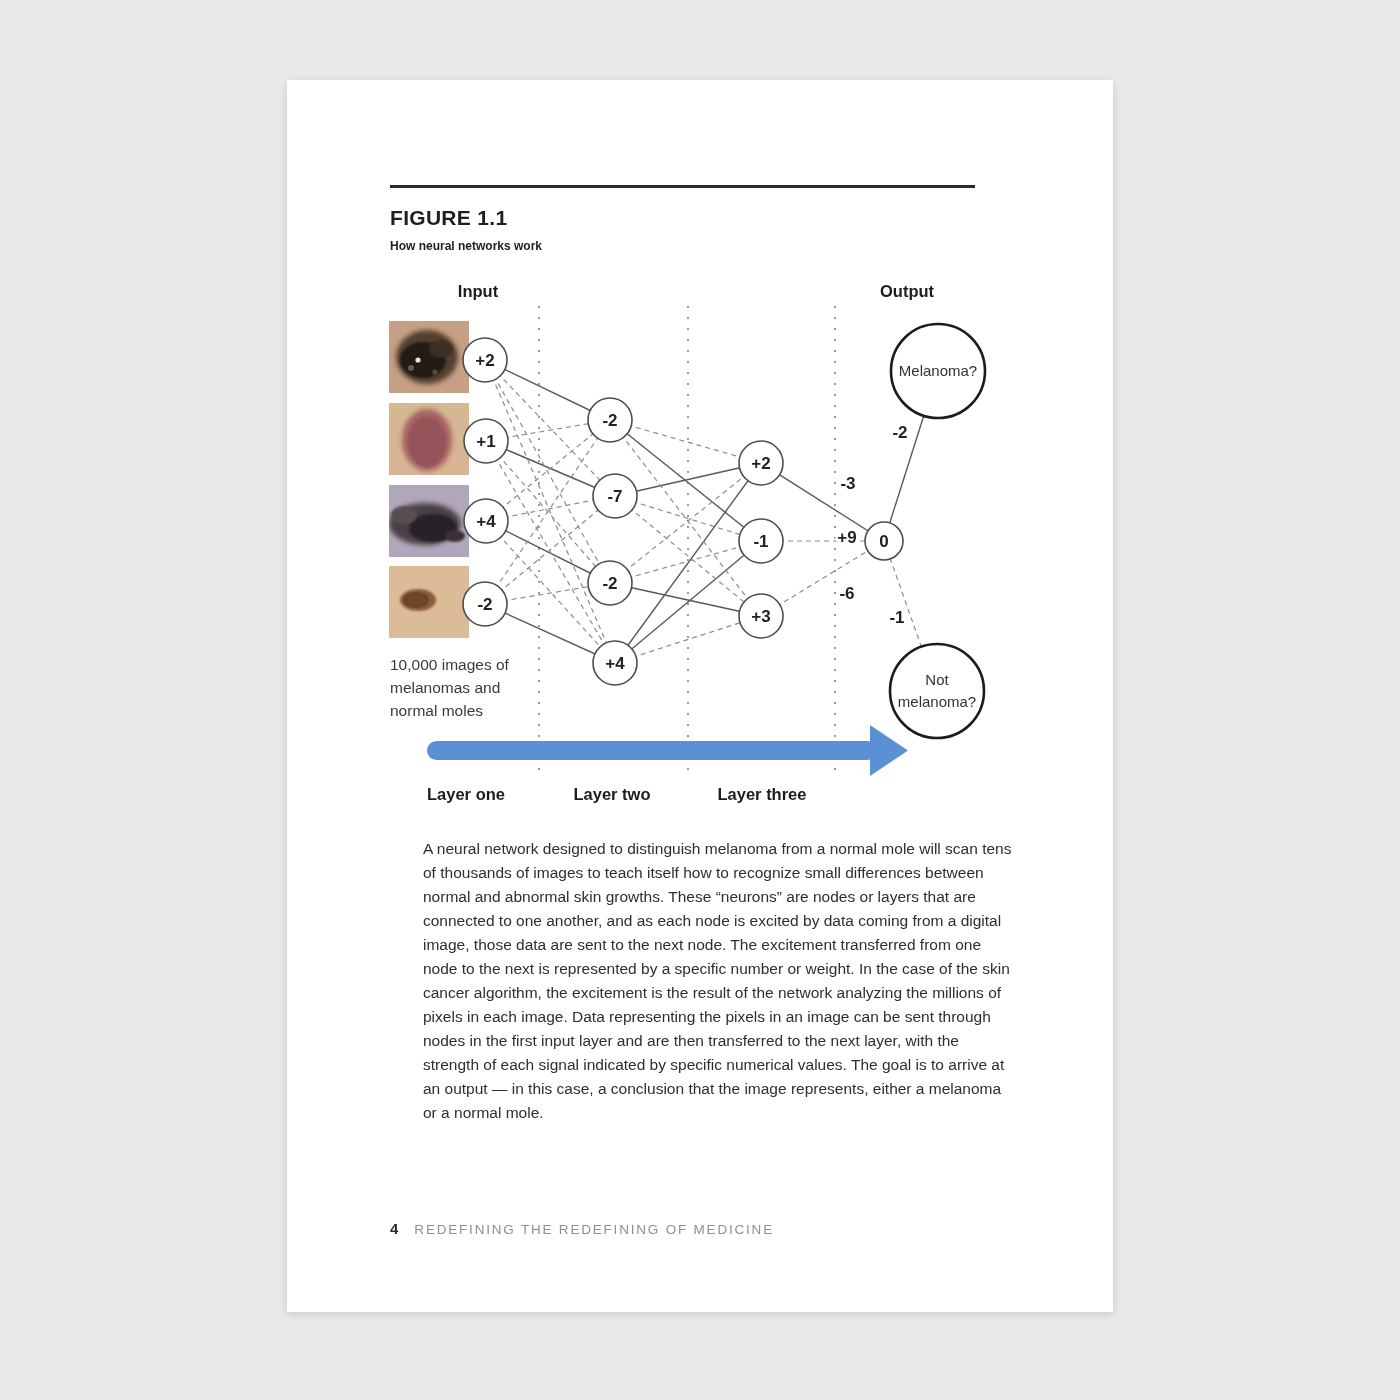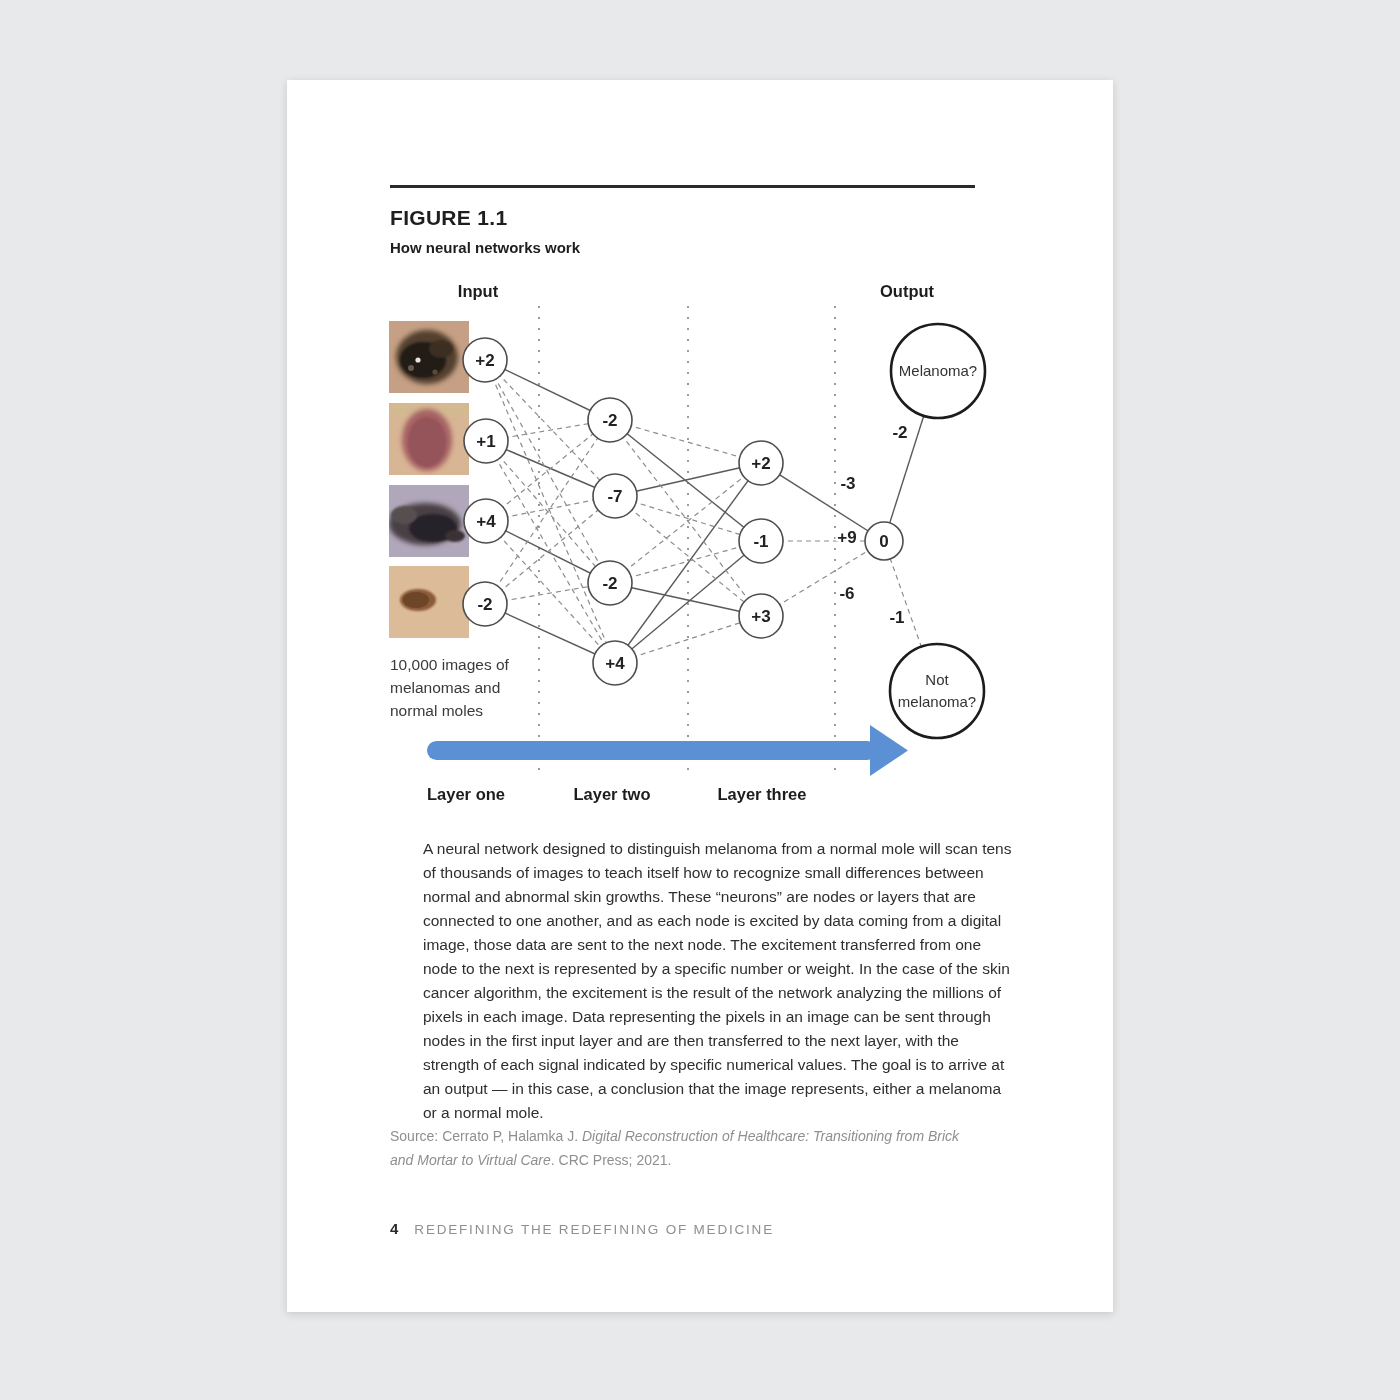--- a/index.html
+++ b/index.html
@@ -9,7 +9,7 @@
   .abs{position:absolute;}
   .rule{left:103px;top:105px;width:585px;height:3px;background:#2a2a2a;}
   .fig-label{left:103px;top:126px;font-size:21px;font-weight:700;color:#1e1e1e;letter-spacing:.3px;}
-  .fig-title{left:103px;top:159px;font-size:15px;font-weight:700;color:#1e1e1e;}
+  .fig-title{left:103px;top:159px;font-size:12px;font-weight:700;color:#1e1e1e;}
   .diagram{left:0;top:198px;}
   .para{left:103px;top:757px;width:592px;font-size:15.5px;line-height:24px;color:#2e2e2e;margin-left:33px;}
   .source{left:103px;top:1044px;width:592px;font-size:14px;line-height:24px;color:#8f8f8f;}

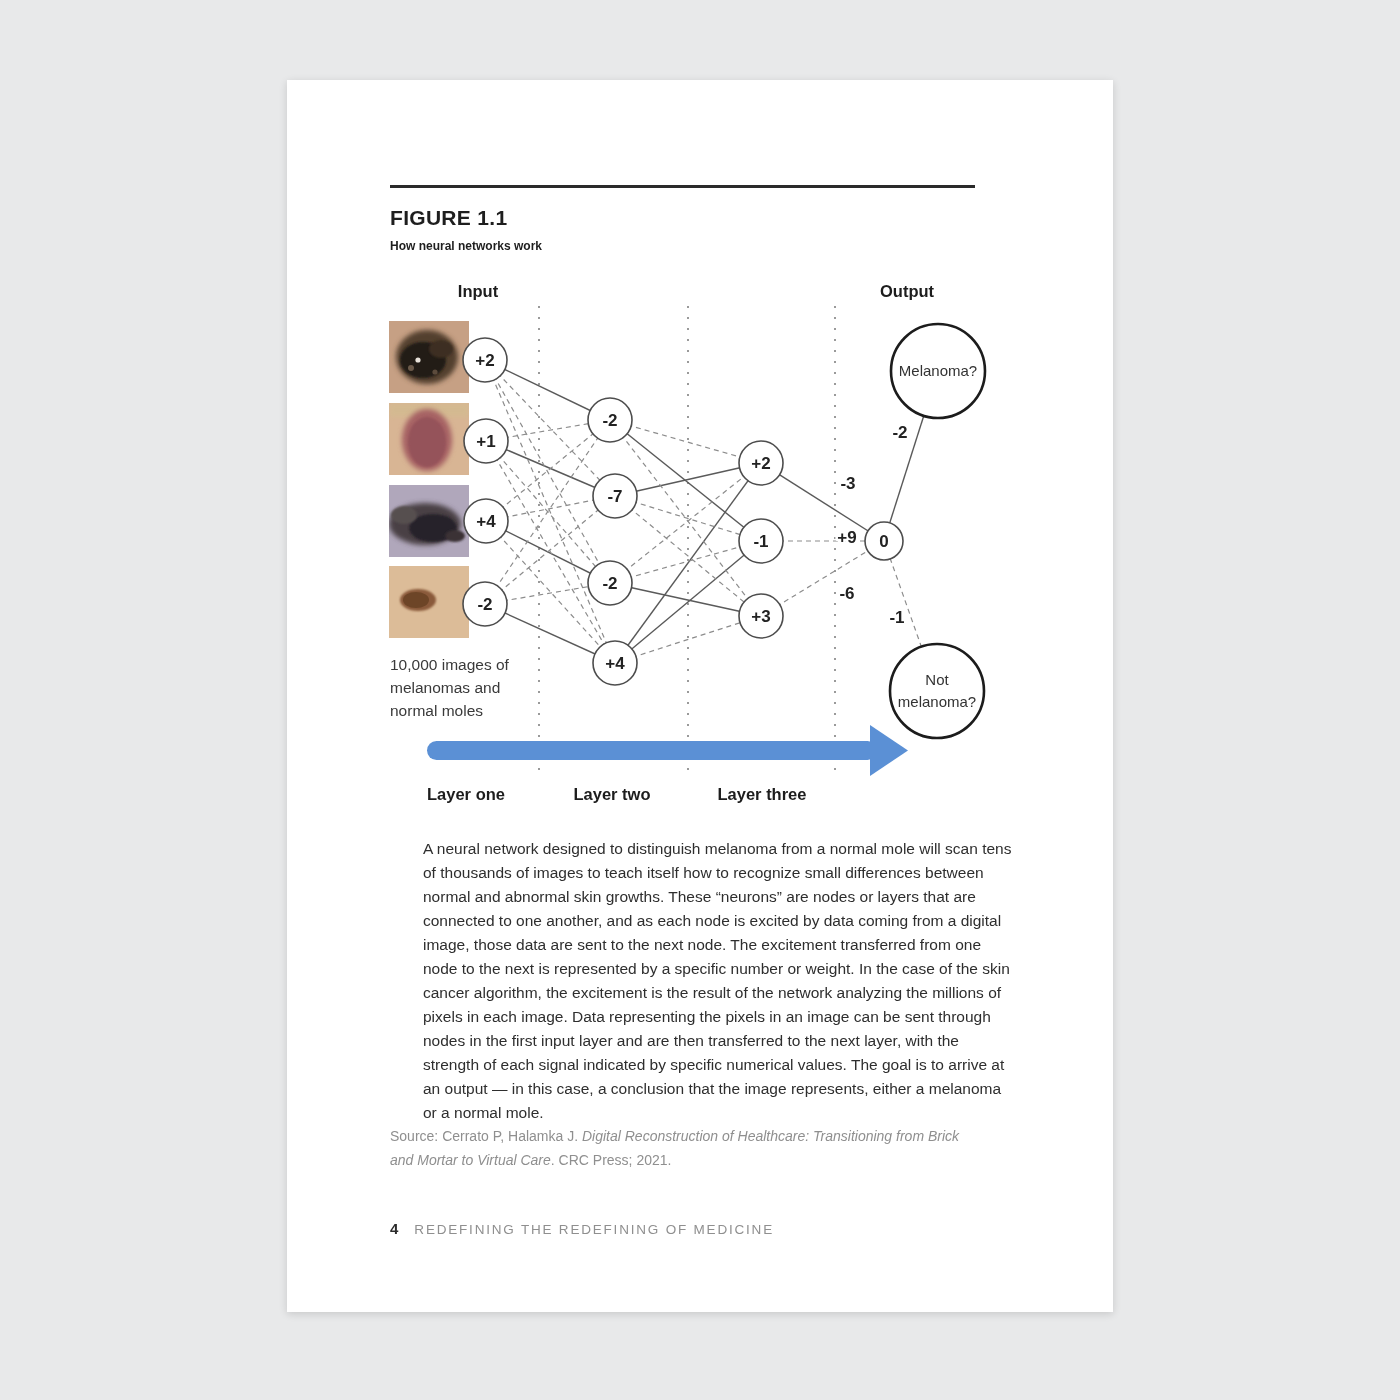--- a/index.html
+++ b/index.html
@@ -214,7 +214,6 @@
 
     <div class="abs para">A neural network designed to distinguish melanoma from a normal mole will scan tens of thousands of images to teach itself how to recognize small differences between normal and abnormal skin growths. These “neurons” are nodes or layers that are connected to one another, and as each node is excited by data coming from a digital image, those data are sent to the next node. The excitement transferred from one node to the next is represented by a specific number or weight. In the case of the skin cancer algorithm, the excitement is the result of the network analyzing the millions of pixels in each image. Data representing the pixels in an image can be sent through nodes in the first input layer and are then transferred to the next layer, with the strength of each signal indicated by specific numerical values. The goal is to arrive at an output — in this case, a conclusion that the image represents, either a melanoma or a normal mole.</div>
 
-    <div class="abs source"><span>Source: Cerrato P, Halamka J. </span><span class="it">Digital Reconstruction of Healthcare: Transitioning from Brick and Mortar to Virtual Care</span><span>. CRC Press; 2021.</span></div>
 
     <div class="abs footer"><span class="pnum">4</span><span>REDEFINING THE REDEFINING OF MEDICINE</span></div>
 

